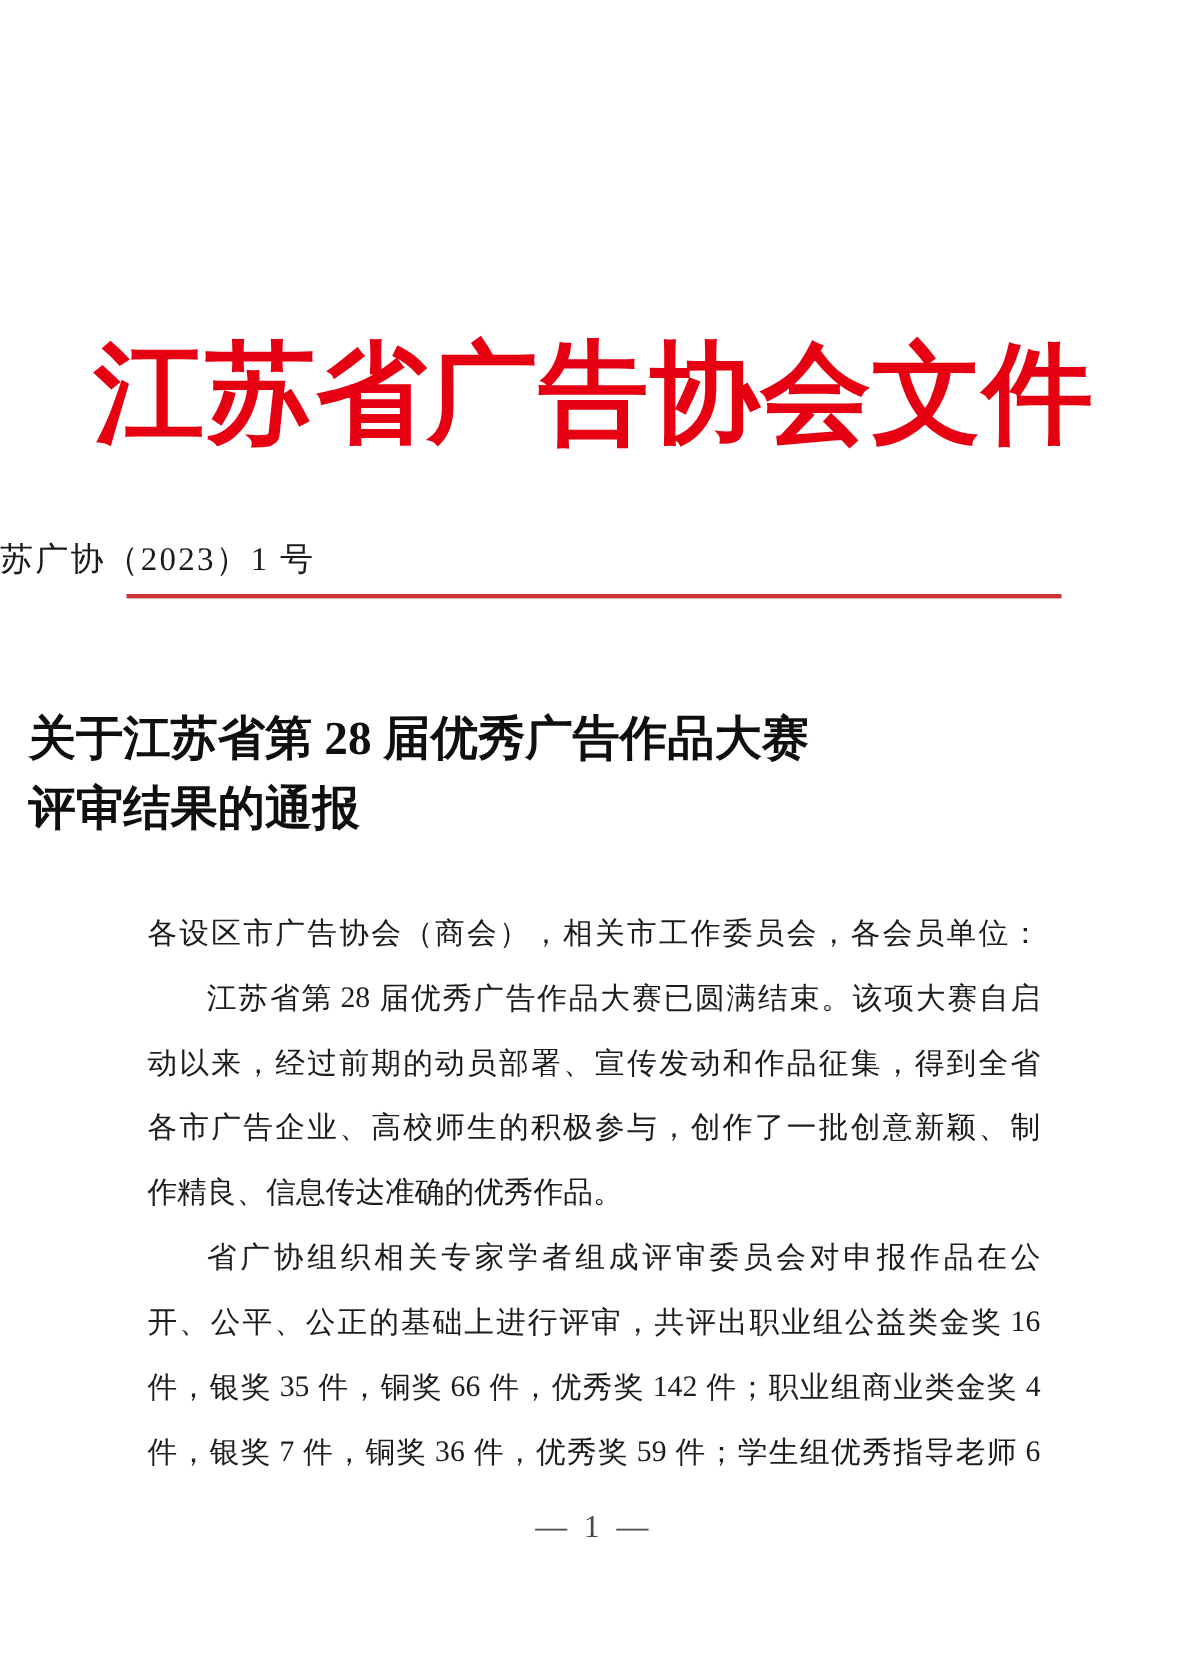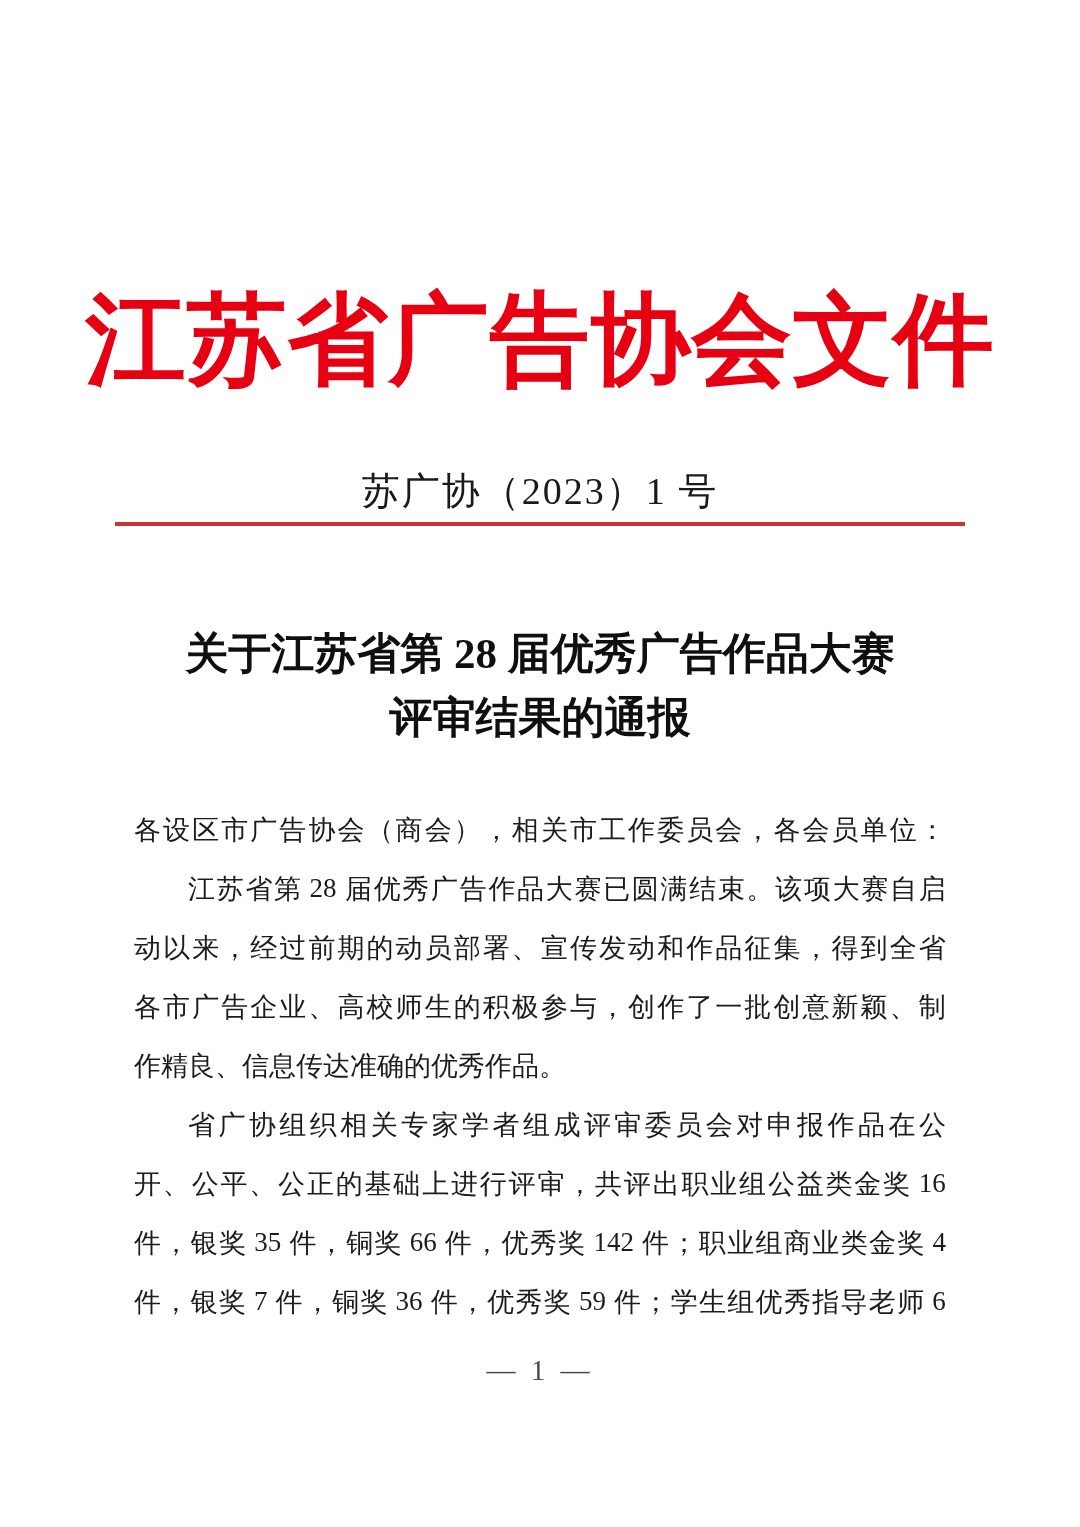--- a/index.html
+++ b/index.html
@@ -11,7 +11,7 @@
     position: relative;
     width: 1080px;
     height: 1419px;
-    margin: 0 auto;
+    margin: 18px auto;
     background: #ffffff;
     overflow: hidden;
     font-family: "Liberation Serif", "DejaVu Serif", serif;

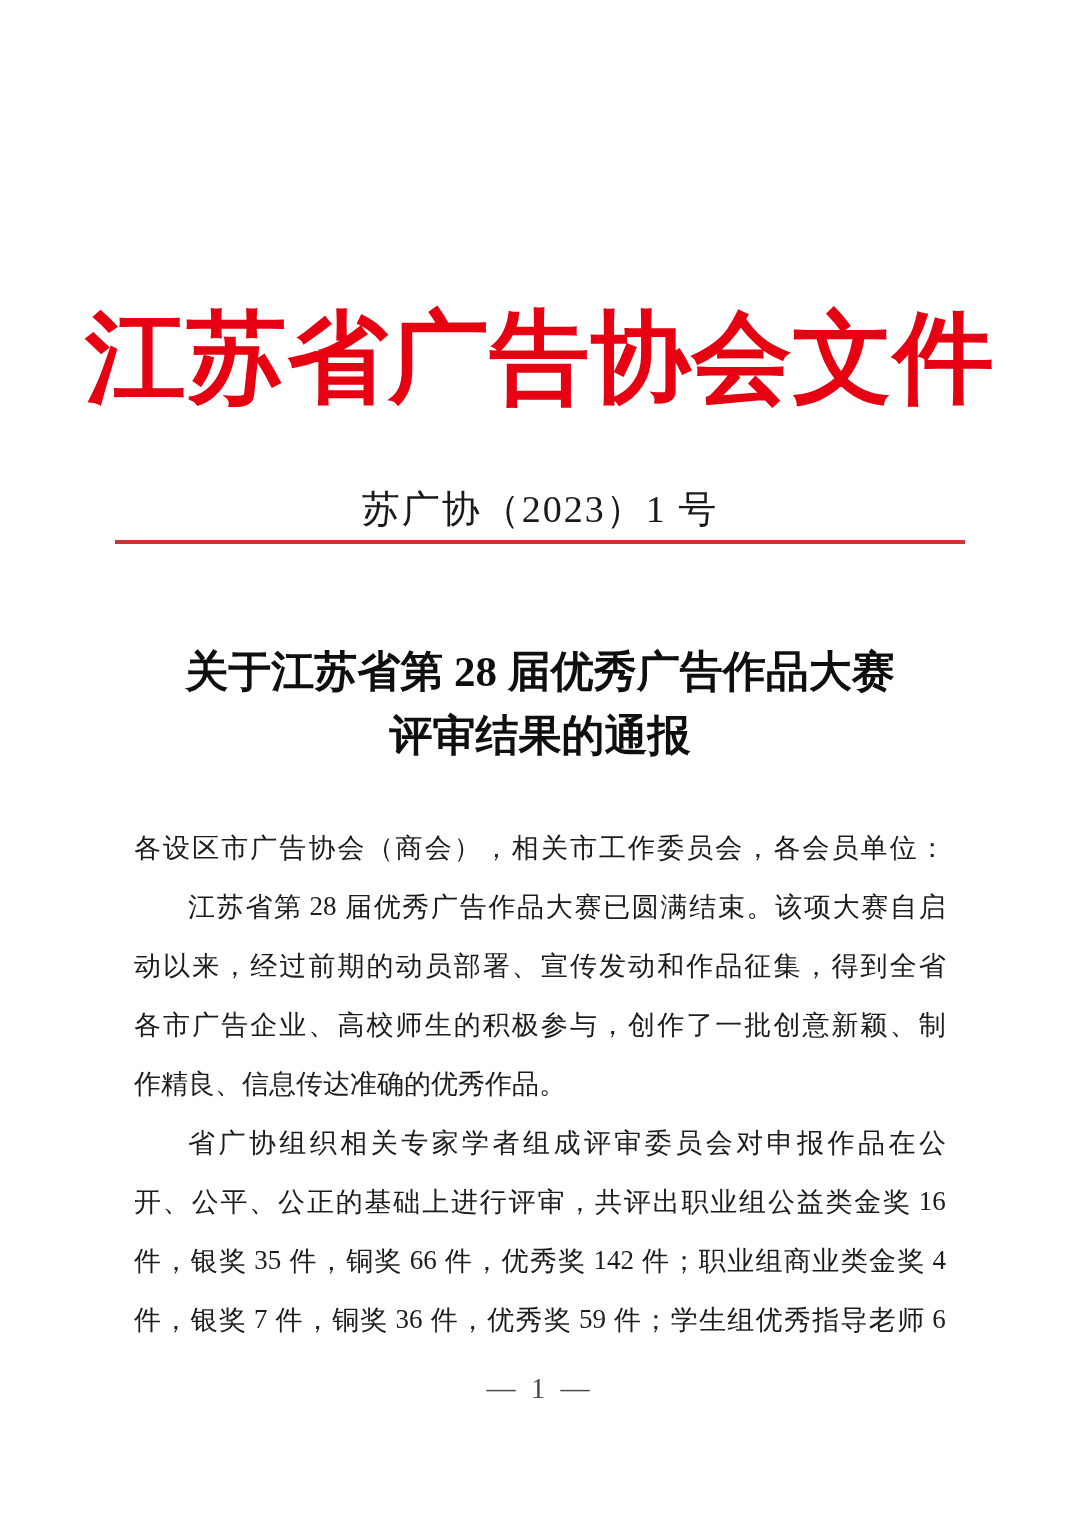--- a/index.html
+++ b/index.html
@@ -39,8 +39,7 @@
     top: 468px;
     left: 0;
     right: 0;
-    text-align: center;
-    font-size: 38px;
+    font-size: 30px;
     line-height: 46px;
     color: #1a1a1a;
     letter-spacing: 2px;

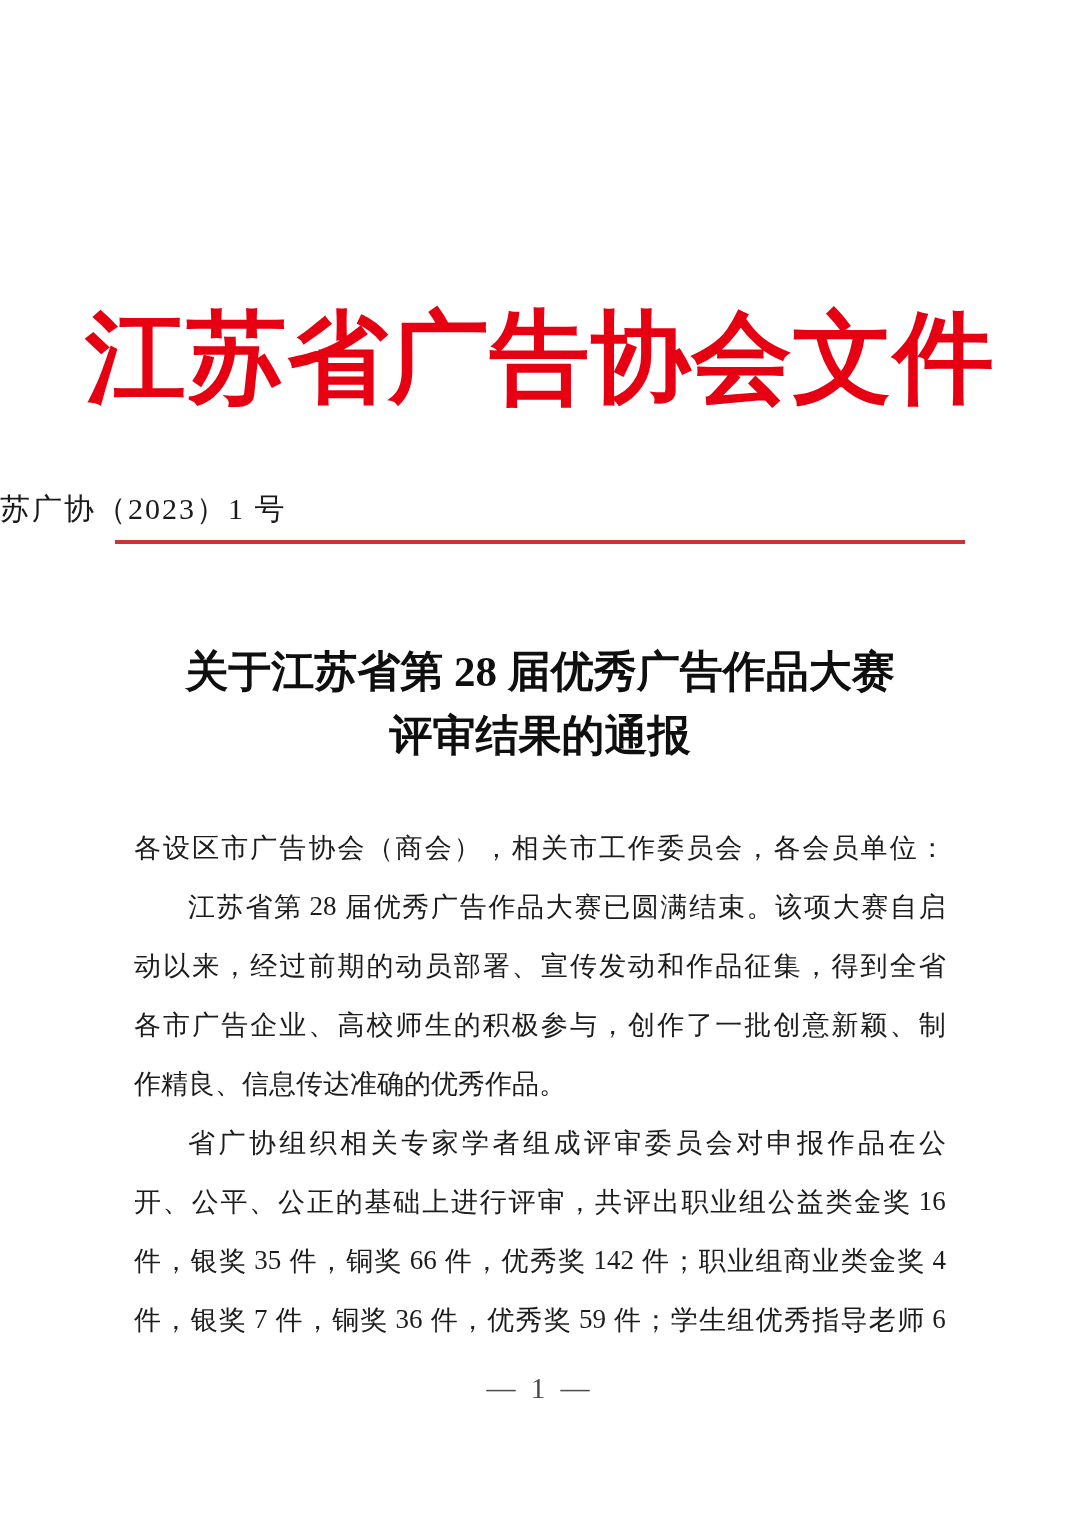--- a/index.html
+++ b/index.html
@@ -61,11 +61,11 @@
     top: 622px;
     left: 0;
     right: 0;
-    text-align: center;
     font-size: 43px;
     line-height: 64px;
     font-weight: bold;
     color: #0f0f0f;
+    padding-left: 26px;
   }
 
   

